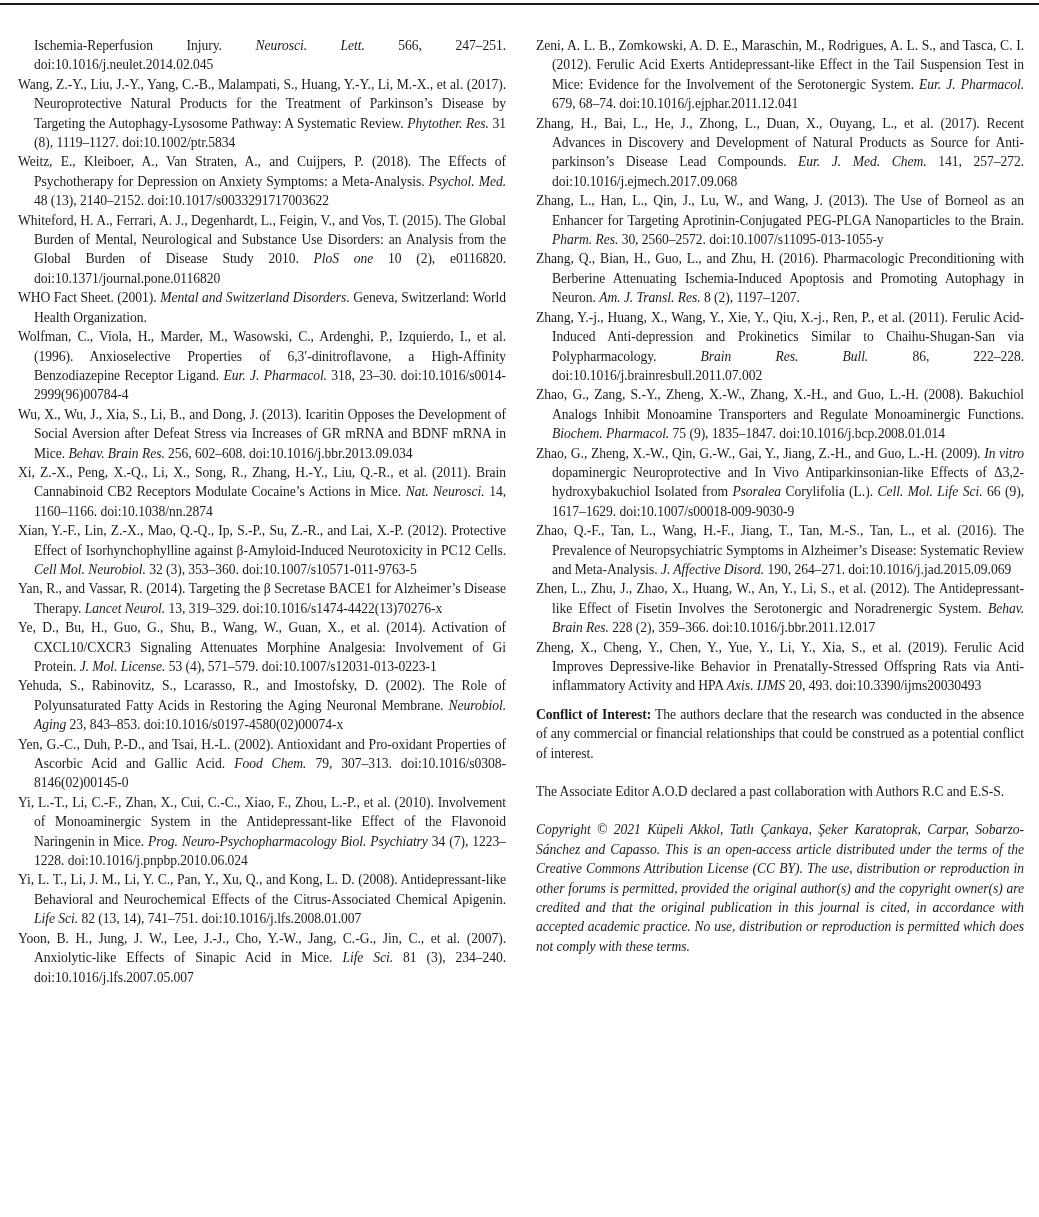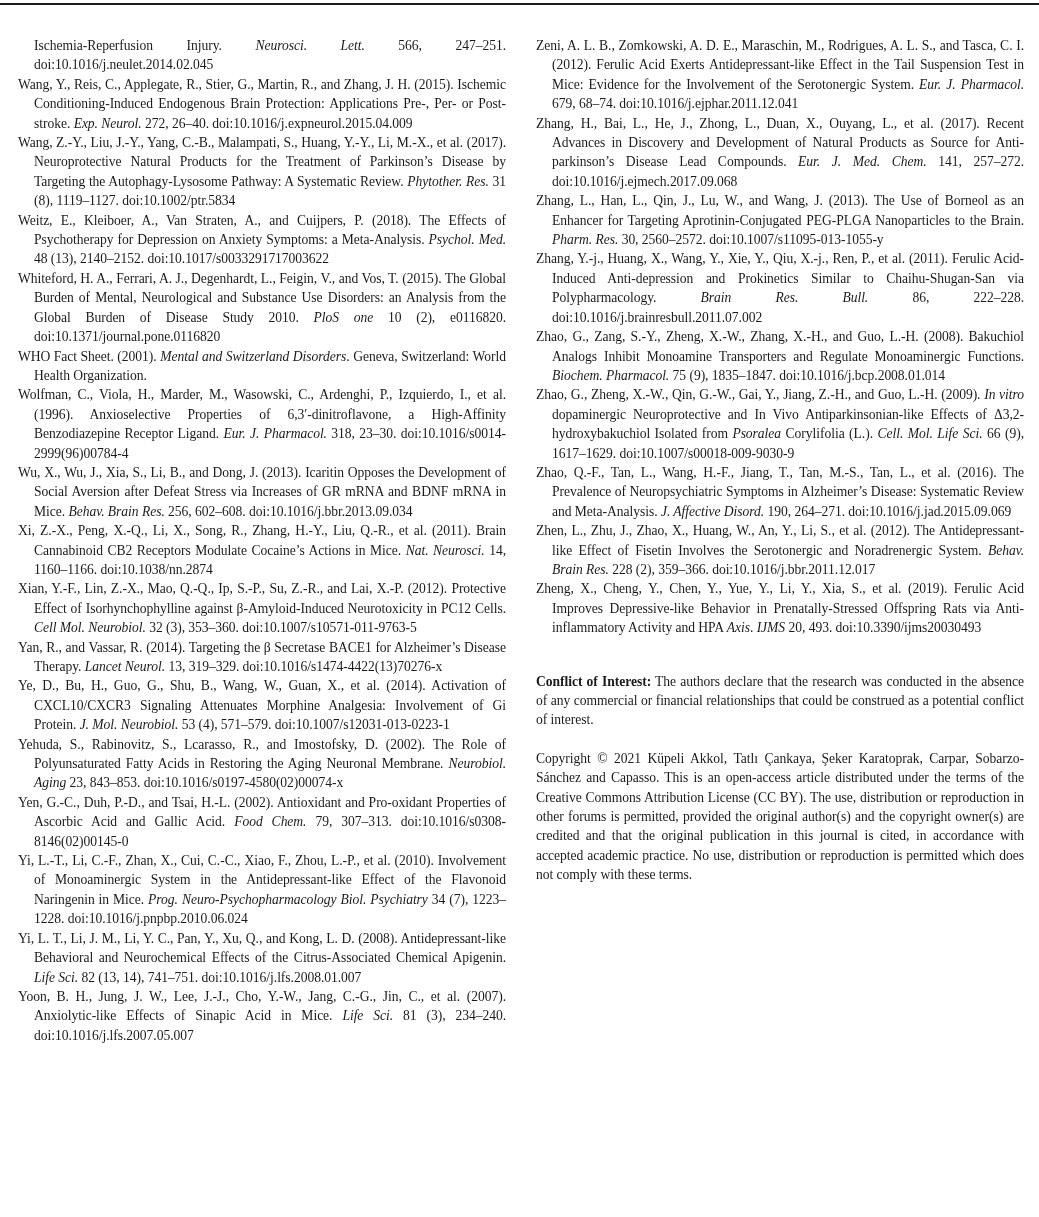--- a/index.html
+++ b/index.html
@@ -58,7 +58,6 @@
 <div class="columns">
   <div class="column">
       <p class="ref cont">Ischemia-Reperfusion Injury. <i>Neurosci. Lett.</i> 566, 247–251. doi:10.1016/j.neulet.2014.02.045</p>
-      <p class="ref">Wang, Y., Reis, C., Applegate, R., Stier, G., Martin, R., and Zhang, J. H. (2015). Ischemic Conditioning-Induced Endogenous Brain Protection: Applications Pre-, Per- or Post-stroke. <i>Exp. Neurol.</i> 272, 26–40. doi:10.1016/j.expneurol.2015.04.009</p>
       <p class="ref">Wang, Z.-Y., Liu, J.-Y., Yang, C.-B., Malampati, S., Huang, Y.-Y., Li, M.-X., et al. (2017). Neuroprotective Natural Products for the Treatment of Parkinson’s Disease by Targeting the Autophagy-Lysosome Pathway: A Systematic Review. <i>Phytother. Res.</i> 31 (8), 1119–1127. doi:10.1002/ptr.5834</p>
       <p class="ref">Weitz, E., Kleiboer, A., Van Straten, A., and Cuijpers, P. (2018). The Effects of Psychotherapy for Depression on Anxiety Symptoms: a Meta-Analysis. <i>Psychol. Med.</i> 48 (13), 2140–2152. doi:10.1017/s0033291717003622</p>
       <p class="ref">Whiteford, H. A., Ferrari, A. J., Degenhardt, L., Feigin, V., and Vos, T. (2015). The Global Burden of Mental, Neurological and Substance Use Disorders: an Analysis from the Global Burden of Disease Study 2010. <i>PloS one</i> 10 (2), e0116820. doi:10.1371/journal.pone.0116820</p>

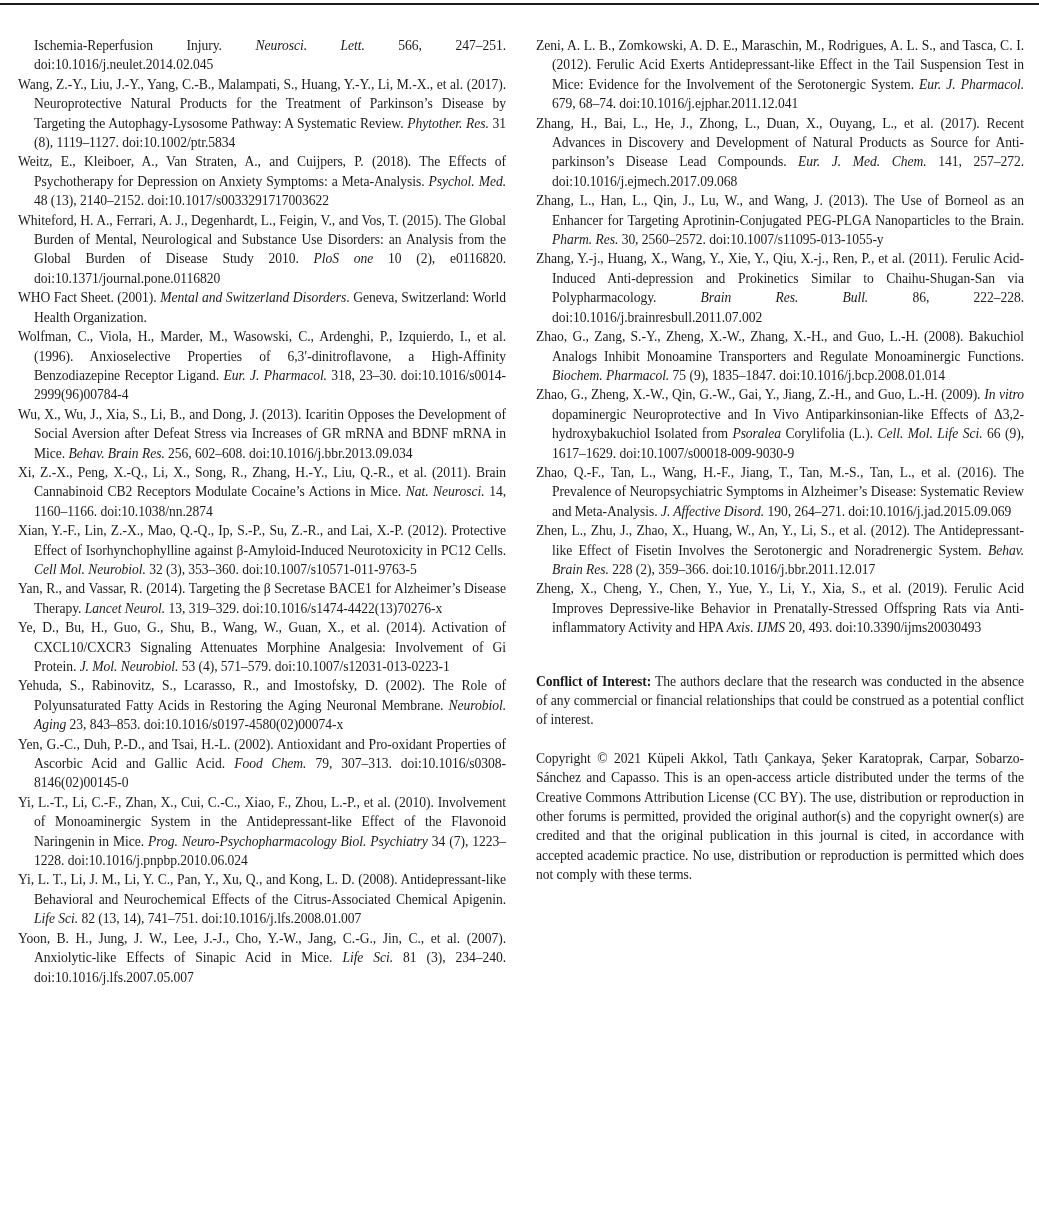--- a/index.html
+++ b/index.html
@@ -79,6 +79,7 @@
         <p class="ref">Zeni, A. L. B., Zomkowski, A. D. E., Maraschin, M., Rodrigues, A. L. S., and Tasca, C. I. (2012). Ferulic Acid Exerts Antidepressant-like Effect in the Tail Suspension Test in Mice: Evidence for the Involvement of the Serotonergic System. <i>Eur. J. Pharmacol.</i> 679, 68–74. doi:10.1016/j.ejphar.2011.12.041</p>
         <p class="ref">Zhang, H., Bai, L., He, J., Zhong, L., Duan, X., Ouyang, L., et al. (2017). Recent Advances in Discovery and Development of Natural Products as Source for Anti-parkinson’s Disease Lead Compounds. <i>Eur. J. Med. Chem.</i> 141, 257–272. doi:10.1016/j.ejmech.2017.09.068</p>
         <p class="ref">Zhang, L., Han, L., Qin, J., Lu, W., and Wang, J. (2013). The Use of Borneol as an Enhancer for Targeting Aprotinin-Conjugated PEG-PLGA Nanoparticles to the Brain. <i>Pharm. Res.</i> 30, 2560–2572. doi:10.1007/s11095-013-1055-y</p>
+        <p class="ref">Zhang, Q., Bian, H., Guo, L., and Zhu, H. (2016). Pharmacologic Preconditioning with Berberine Attenuating Ischemia-Induced Apoptosis and Promoting Autophagy in Neuron. <i>Am. J. Transl. Res.</i> 8 (2), 1197–1207.</p>
         <p class="ref">Zhang, Y.-j., Huang, X., Wang, Y., Xie, Y., Qiu, X.-j., Ren, P., et al. (2011). Ferulic Acid-Induced Anti-depression and Prokinetics Similar to Chaihu-Shugan-San via Polypharmacology. <i>Brain Res. Bull.</i> 86, 222–228. doi:10.1016/j.brainresbull.2011.07.002</p>
         <p class="ref">Zhao, G., Zang, S.-Y., Zheng, X.-W., Zhang, X.-H., and Guo, L.-H. (2008). Bakuchiol Analogs Inhibit Monoamine Transporters and Regulate Monoaminergic Functions. <i>Biochem. Pharmacol.</i> 75 (9), 1835–1847. doi:10.1016/j.bcp.2008.01.014</p>
         <p class="ref">Zhao, G., Zheng, X.-W., Qin, G.-W., Gai, Y., Jiang, Z.-H., and Guo, L.-H. (2009). <i>In vitro</i> dopaminergic Neuroprotective and In Vivo Antiparkinsonian-like Effects of Δ3,2-hydroxybakuchiol Isolated from <i>Psoralea</i> Corylifolia (L.). <i>Cell. Mol. Life Sci.</i> 66 (9), 1617–1629. doi:10.1007/s00018-009-9030-9</p>

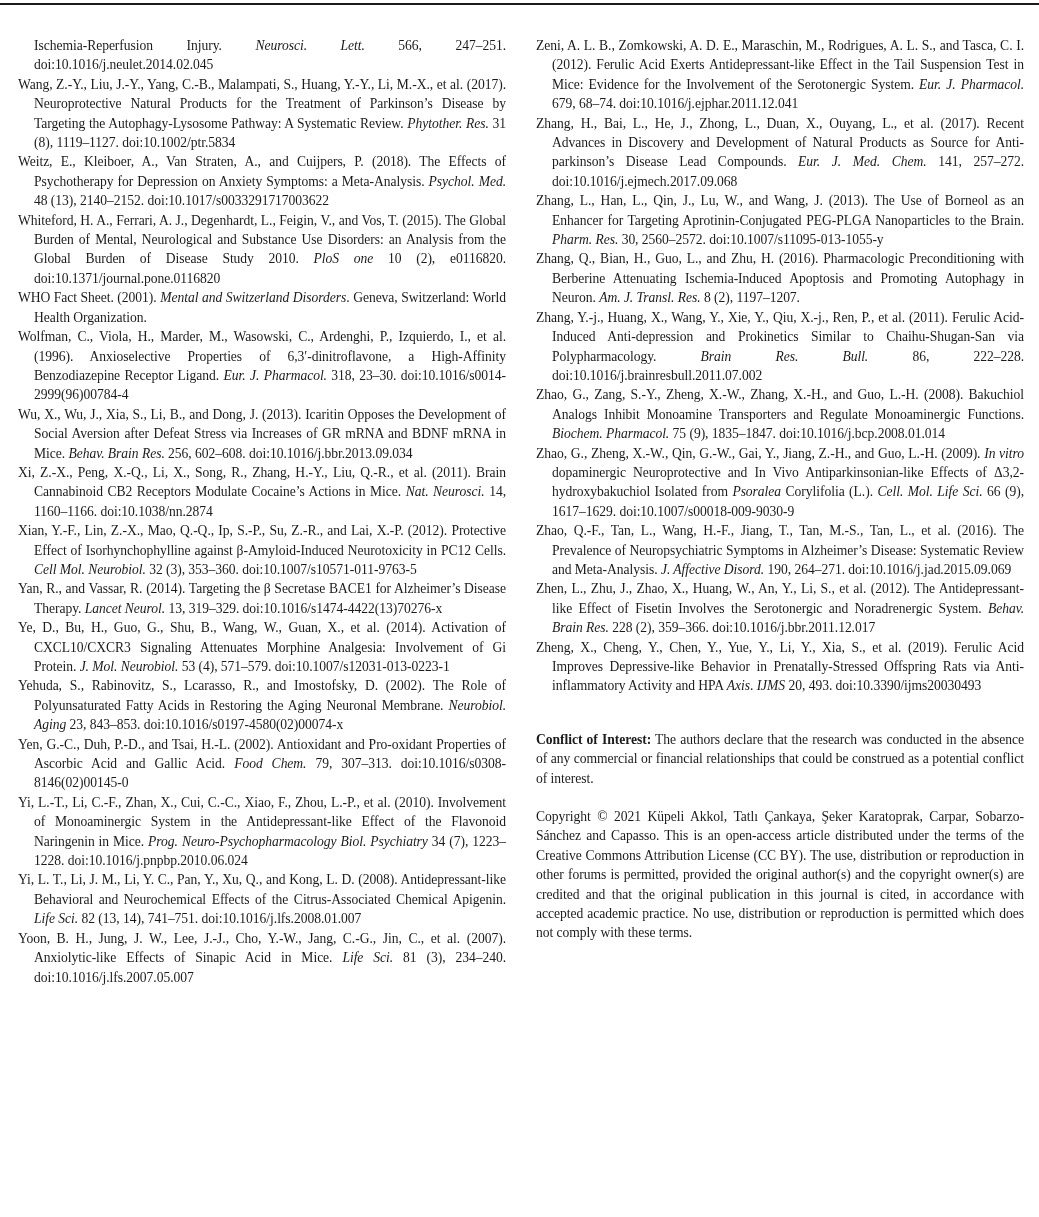--- a/index.html
+++ b/index.html
@@ -67,7 +67,7 @@
       <p class="ref">Xi, Z.-X., Peng, X.-Q., Li, X., Song, R., Zhang, H.-Y., Liu, Q.-R., et al. (2011). Brain Cannabinoid CB2 Receptors Modulate Cocaine’s Actions in Mice. <i>Nat. Neurosci.</i> 14, 1160–1166. doi:10.1038/nn.2874</p>
       <p class="ref">Xian, Y.-F., Lin, Z.-X., Mao, Q.-Q., Ip, S.-P., Su, Z.-R., and Lai, X.-P. (2012). Protective Effect of Isorhynchophylline against β-Amyloid-Induced Neurotoxicity in PC12 Cells. <i>Cell Mol. Neurobiol.</i> 32 (3), 353–360. doi:10.1007/s10571-011-9763-5</p>
       <p class="ref">Yan, R., and Vassar, R. (2014). Targeting the β Secretase BACE1 for Alzheimer’s Disease Therapy. <i>Lancet Neurol.</i> 13, 319–329. doi:10.1016/s1474-4422(13)70276-x</p>
-      <p class="ref">Ye, D., Bu, H., Guo, G., Shu, B., Wang, W., Guan, X., et al. (2014). Activation of CXCL10/CXCR3 Signaling Attenuates Morphine Analgesia: Involvement of Gi Protein. <i>J. Mol. Neurobiol.</i> 53 (4), 571–579. doi:10.1007/s12031-013-0223-1</p>
+      <p class="ref">Ye, D., Bu, H., Guo, G., Shu, B., Wang, W., Guan, X., et al. (2014). Activation of CXCL10/CXCR3 Signaling Attenuates Morphine Analgesia: Involvement of Gi Protein. <i>J. Mol. License.</i> 53 (4), 571–579. doi:10.1007/s12031-013-0223-1</p>
       <p class="ref">Yehuda, S., Rabinovitz, S., Lcarasso, R., and Imostofsky, D. (2002). The Role of Polyunsaturated Fatty Acids in Restoring the Aging Neuronal Membrane. <i>Neurobiol. Aging</i> 23, 843–853. doi:10.1016/s0197-4580(02)00074-x</p>
       <p class="ref">Yen, G.-C., Duh, P.-D., and Tsai, H.-L. (2002). Antioxidant and Pro-oxidant Properties of Ascorbic Acid and Gallic Acid. <i>Food Chem.</i> 79, 307–313. doi:10.1016/s0308-8146(02)00145-0</p>
       <p class="ref">Yi, L.-T., Li, C.-F., Zhan, X., Cui, C.-C., Xiao, F., Zhou, L.-P., et al. (2010). Involvement of Monoaminergic System in the Antidepressant-like Effect of the Flavonoid Naringenin in Mice. <i>Prog. Neuro-Psychopharmacology Biol. Psychiatry</i> 34 (7), 1223–1228. doi:10.1016/j.pnpbp.2010.06.024</p>

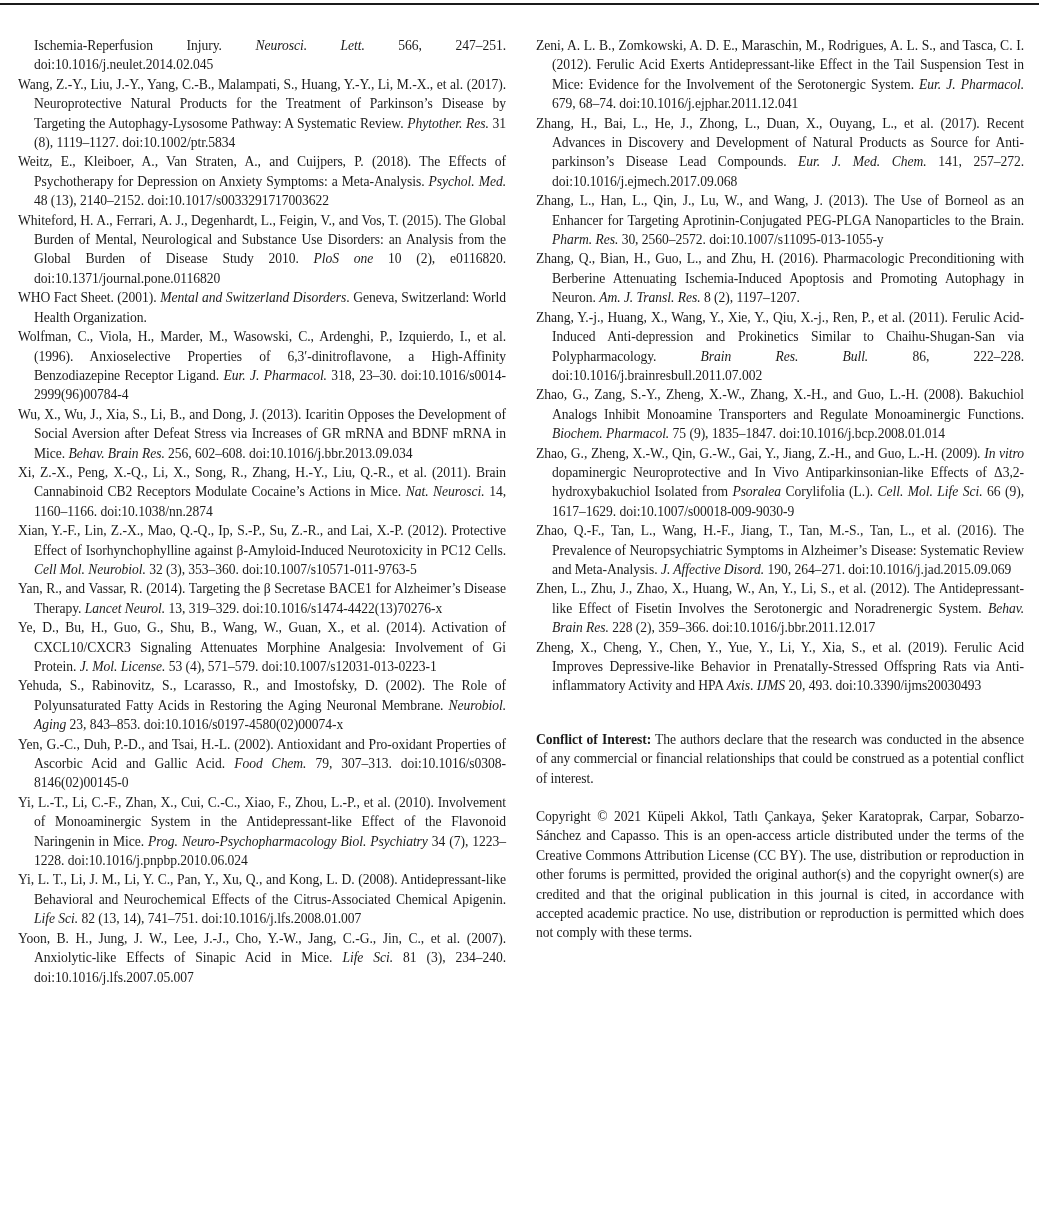--- a/index.html
+++ b/index.html
@@ -47,7 +47,7 @@
     text-align: justify;
     letter-spacing: -0.05px;
   }
-  .note.first-note { margin-top: 34px; }
+  .note.first-note { margin-top: 9px; }
   .copyright { }
 </style>
 </head>

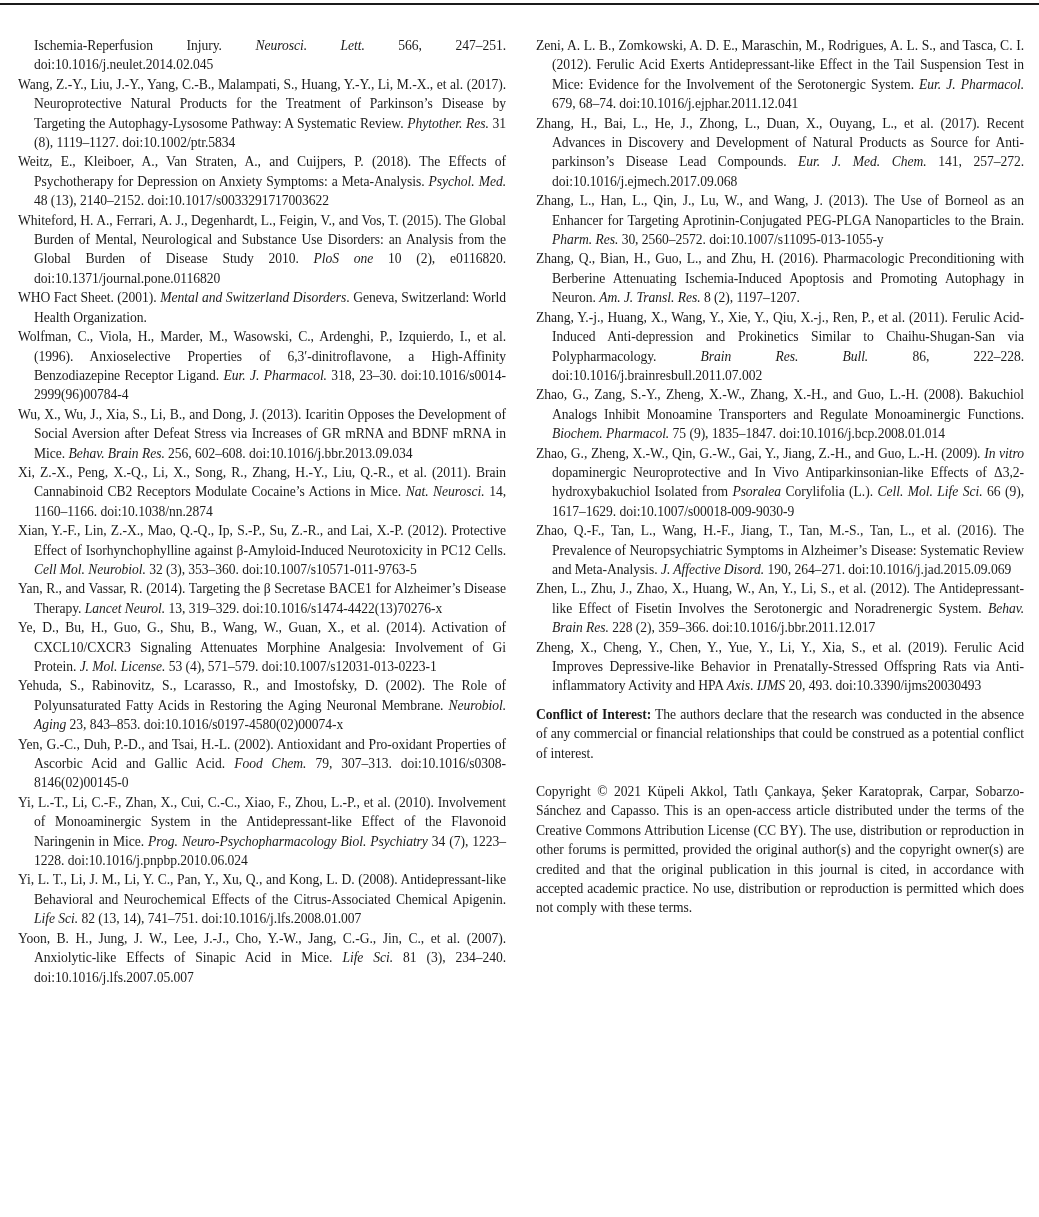--- a/index.html
+++ b/index.html
@@ -88,6 +88,7 @@
         <p class="ref">Zheng, X., Cheng, Y., Chen, Y., Yue, Y., Li, Y., Xia, S., et al. (2019). Ferulic Acid Improves Depressive-like Behavior in Prenatally-Stressed Offspring Rats via Anti-inflammatory Activity and HPA <i>Axis</i>. <i>IJMS</i> 20, 493. doi:10.3390/ijms20030493</p>
       </div>
     <p class="note first-note"><b>Conflict of Interest:</b><span> The authors declare that the research was conducted in the absence of any commercial or financial relationships that could be construed as a potential conflict of interest.</span></p>
+    <p class="note">The Associate Editor A.O.D declared a past collaboration with Authors R.C and E.S-S.</p>
     <p class="note copyright">Copyright © 2021 Küpeli Akkol, Tatlı Çankaya, Şeker Karatoprak, Carpar, Sobarzo-Sánchez and Capasso. This is an open-access article distributed under the terms of the Creative Commons Attribution License (CC BY). The use, distribution or reproduction in other forums is permitted, provided the original author(s) and the copyright owner(s) are credited and that the original publication in this journal is cited, in accordance with accepted academic practice. No use, distribution or reproduction is permitted which does not comply with these terms.</p>
   </div>
 </div>

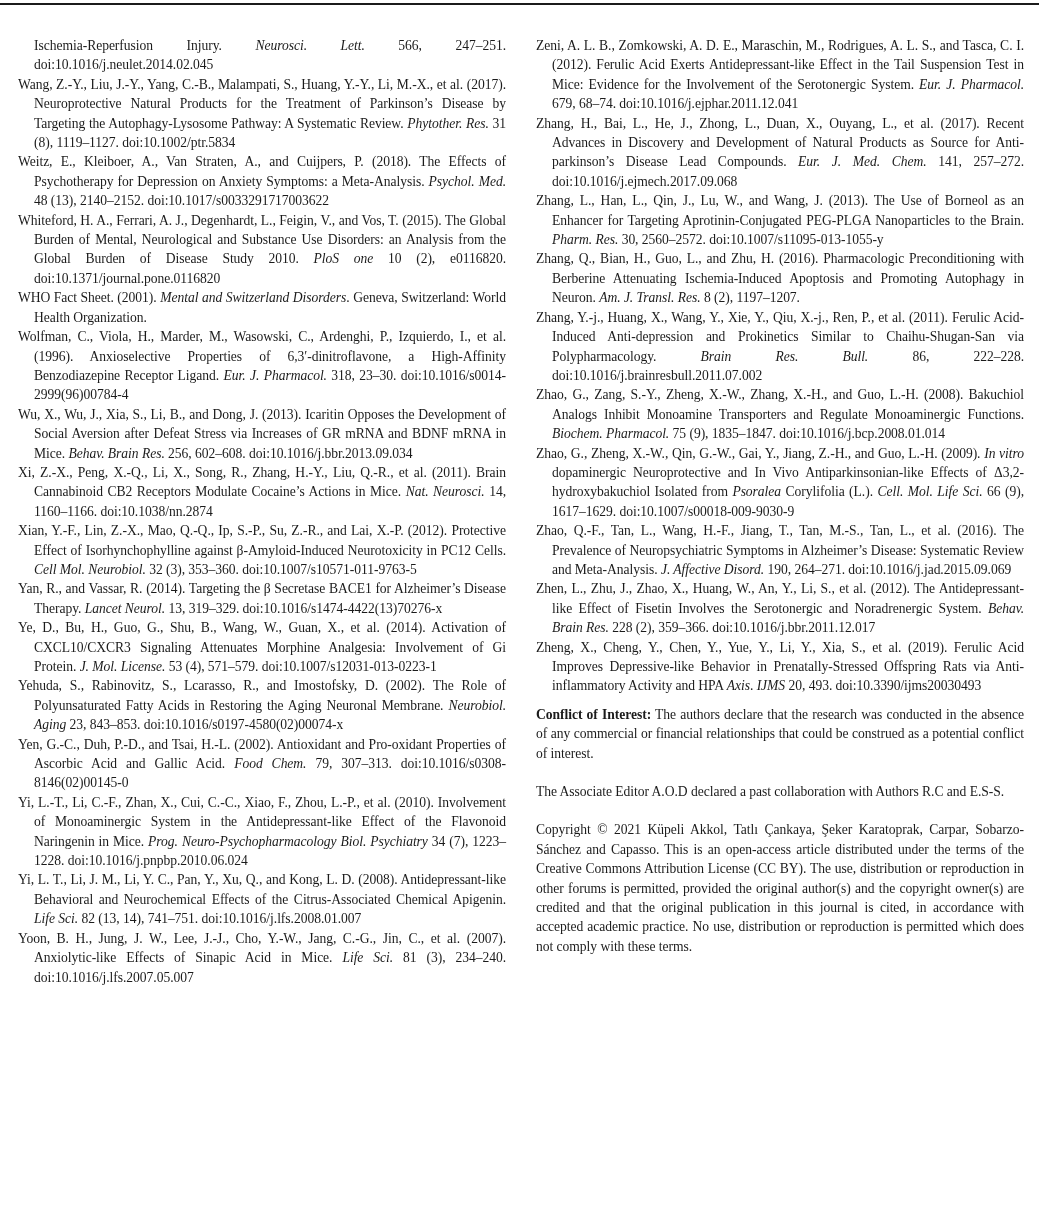--- a/index.html
+++ b/index.html
@@ -48,7 +48,7 @@
     letter-spacing: -0.05px;
   }
   .note.first-note { margin-top: 9px; }
-  .copyright { }
+  .copyright { font-style: italic; }
 </style>
 </head>
 <body>

